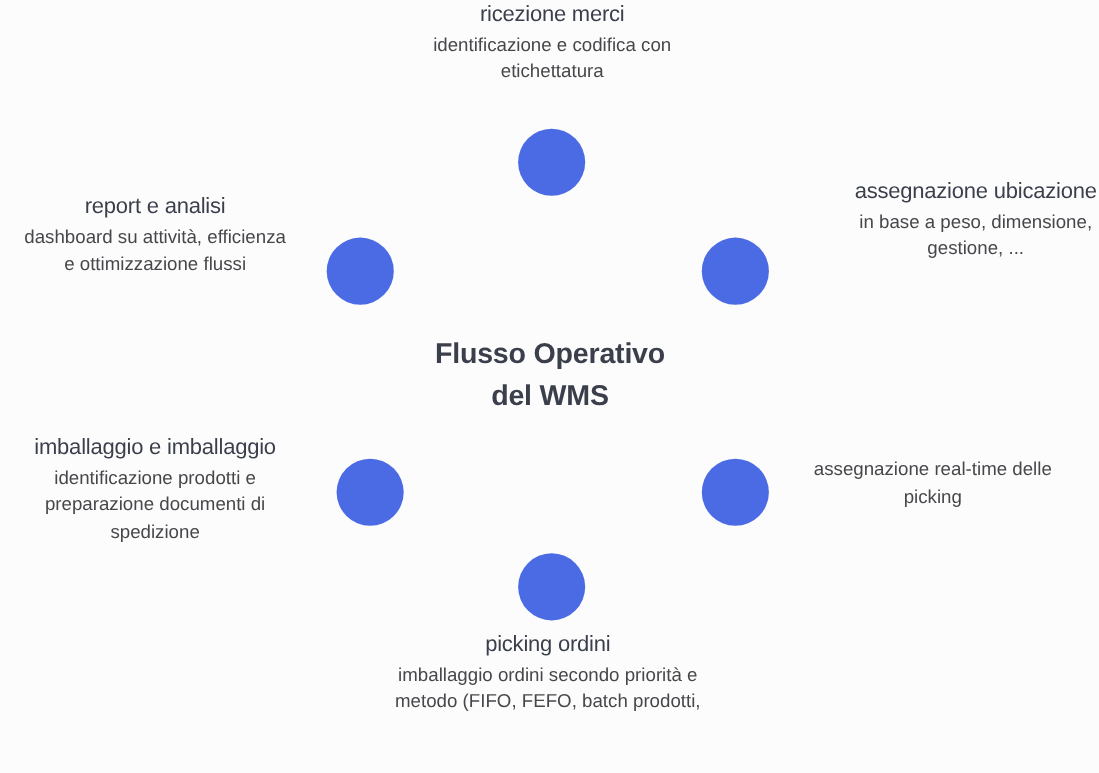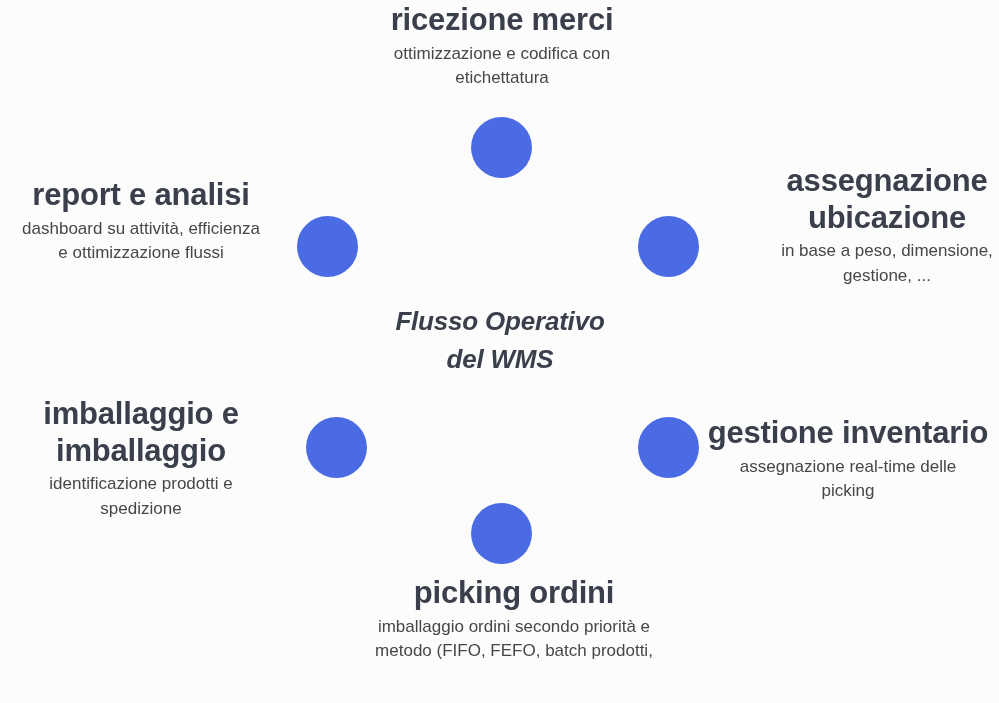--- a/index.html
+++ b/index.html
@@ -31,8 +31,8 @@
     text-align: center;
   }
   .node-title {
-    font-size: 31px;
-    font-weight: bold;
+    font-size: 20px;
+    font-weight: normal;
     color: #3a3f4b;
     line-height: 1.18;
     letter-spacing: -0.2px;

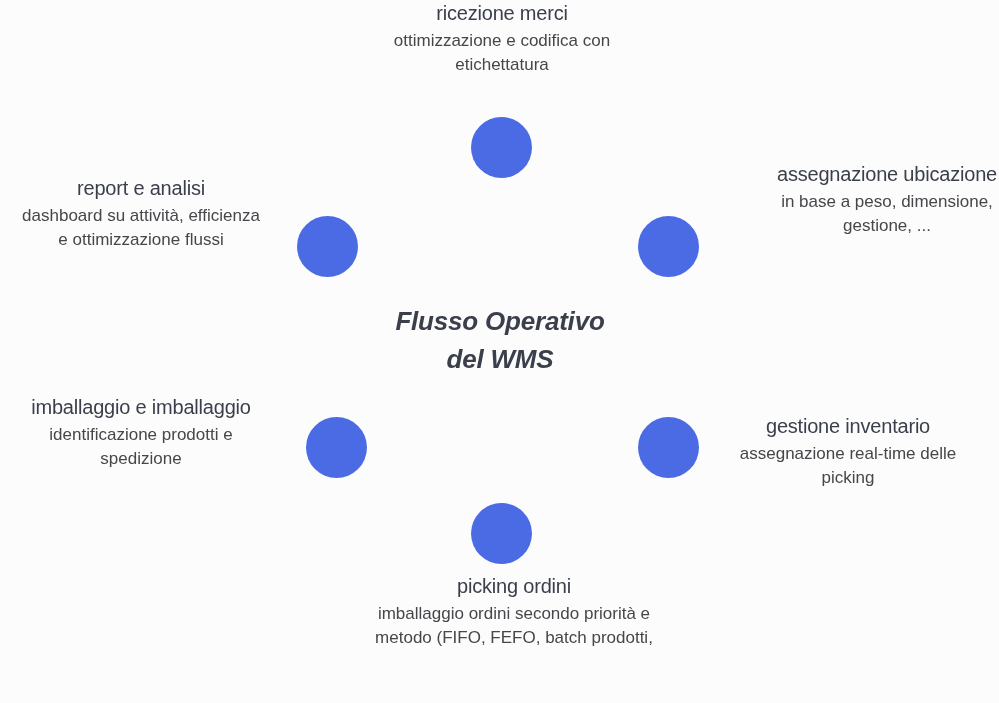--- a/index.html
+++ b/index.html
@@ -88,7 +88,7 @@
   <div id="txt-ricezione" class="node-text">
     <div class="node-title">ricezione merci</div>
     <div class="node-desc">
-      <div>ottimizzazione e codifica con</div>
+      <div>identificazione e codifica con</div>
       <div>etichettatura</div>
     </div>
   </div>

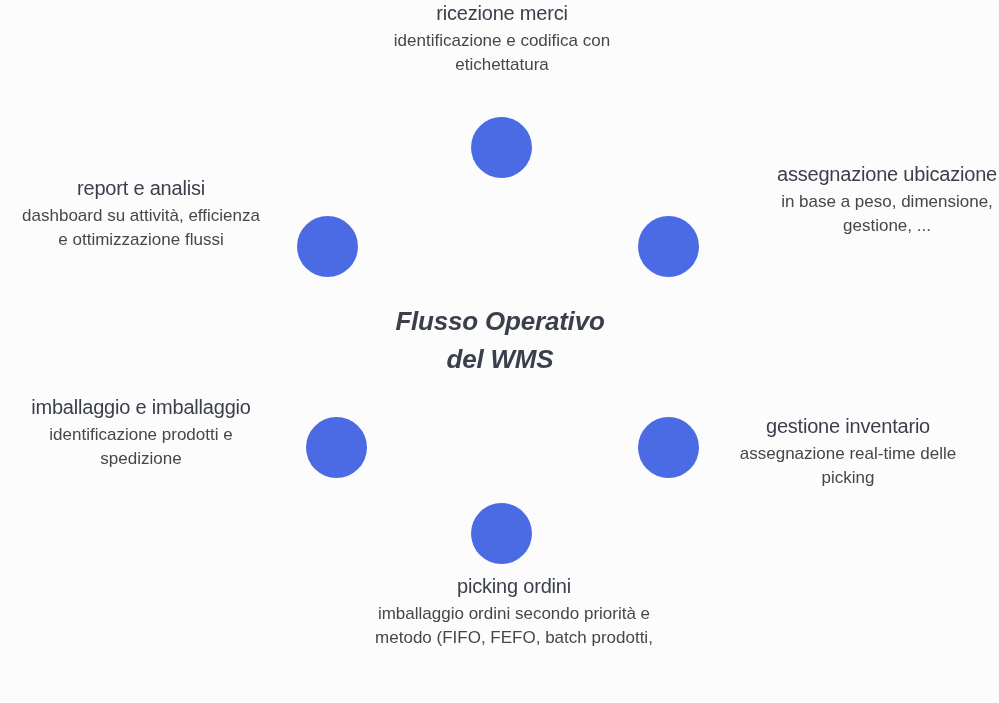--- a/index.html
+++ b/index.html
@@ -53,7 +53,6 @@
     color: #3a3f4b;
     line-height: 1.45;
     letter-spacing: -0.2px;
-    font-style: italic;
   }
 
   

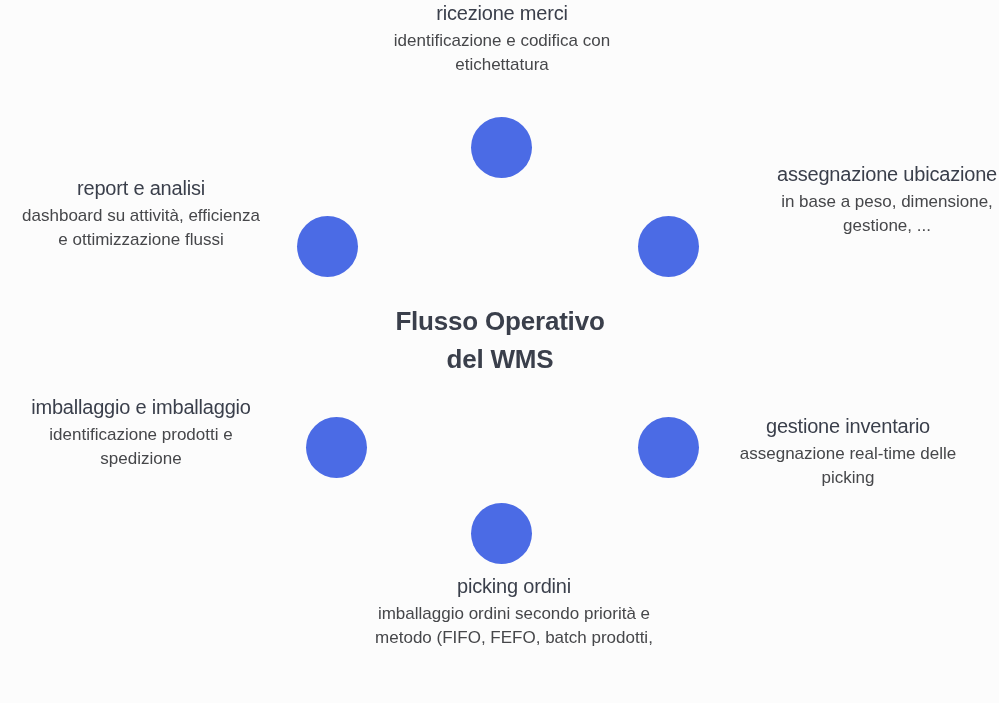--- a/index.html
+++ b/index.html
@@ -103,7 +103,6 @@
 
   <div id="dot-gestione" class="node-dot"></div>
   <div id="txt-gestione" class="node-text">
-    <div class="node-title">gestione inventario</div>
     <div class="node-desc">
       <div>assegnazione real-time delle</div>
       <div>picking</div>

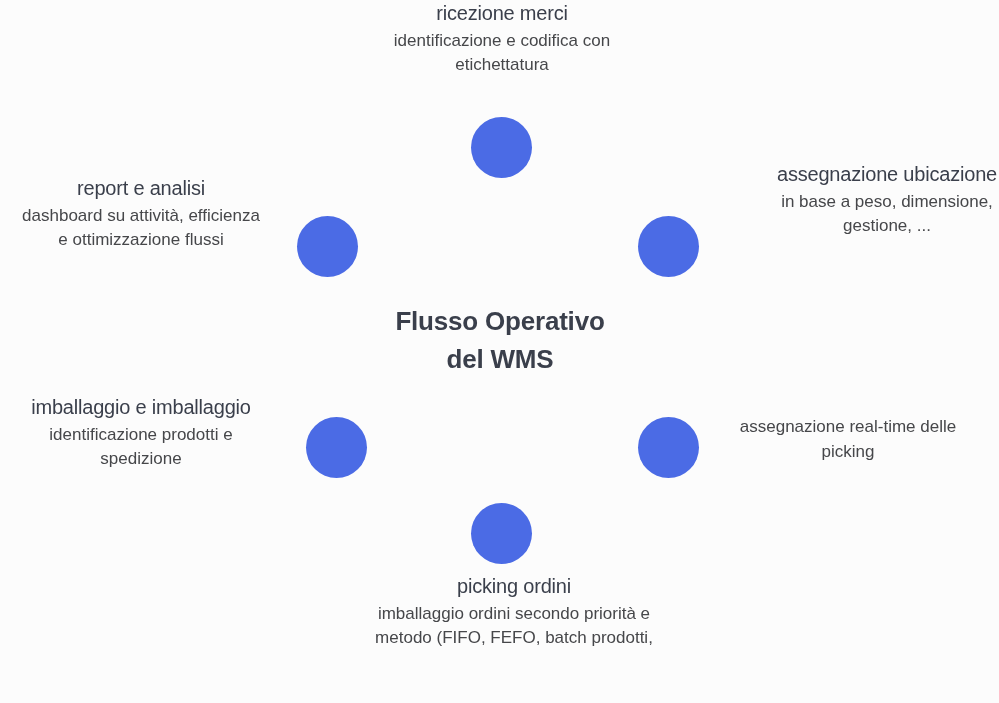--- a/index.html
+++ b/index.html
@@ -123,6 +123,7 @@
     <div class="node-title">imballaggio e imballaggio</div>
     <div class="node-desc">
       <div>identificazione prodotti e</div>
+      <div>preparazione documenti di</div>
       <div>spedizione</div>
     </div>
   </div>

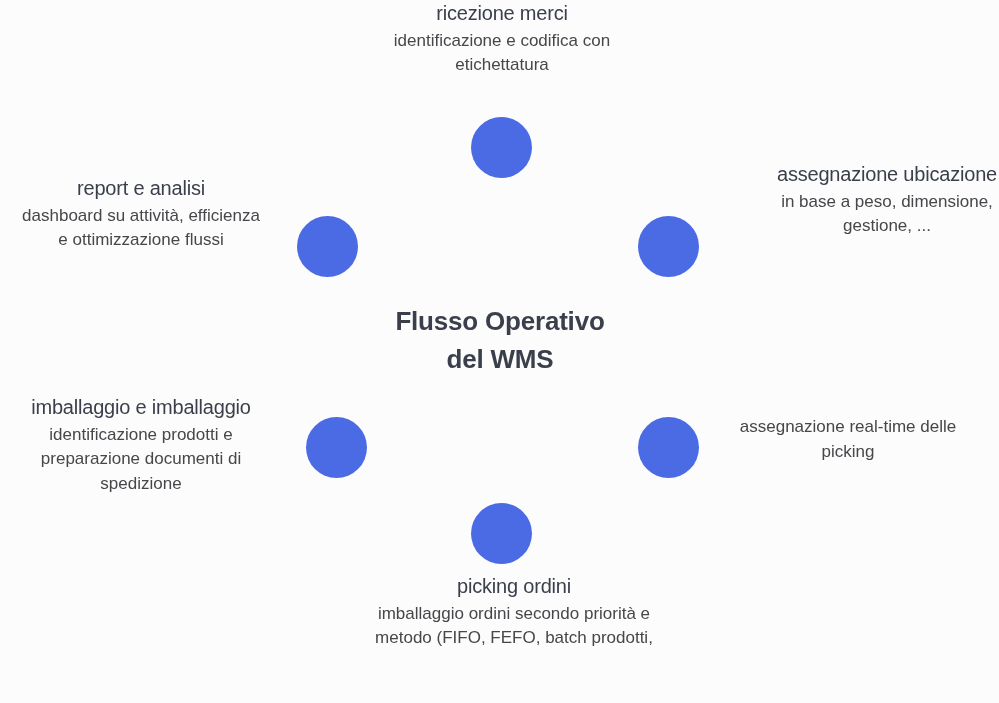--- a/index.html
+++ b/index.html
@@ -67,7 +67,7 @@
   #txt-ricezione    { left: 302px; top: 2px;   width: 400px; }
   #txt-assegnazione { left: 746px; top: 163px; width: 282px; }
   #txt-gestione     { left: 700px; top: 415px; width: 296px; }
-  #txt-picking      { left: 304px; top: 575px; width: 420px; }
+  #txt-picking      { left: 288px; top: 575px; width: 420px; }
   #txt-imballaggio  { left: 2px;   top: 396px; width: 278px; }
   #txt-report       { left: 2px;   top: 177px; width: 278px; }
 

